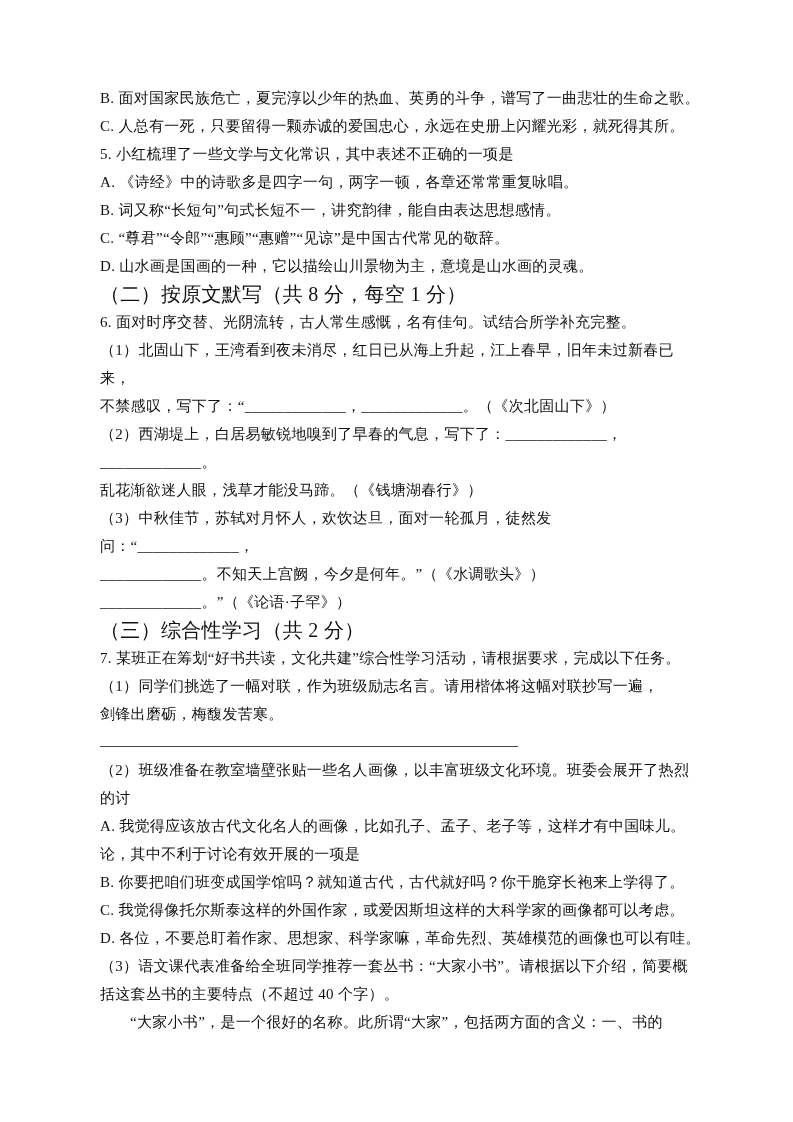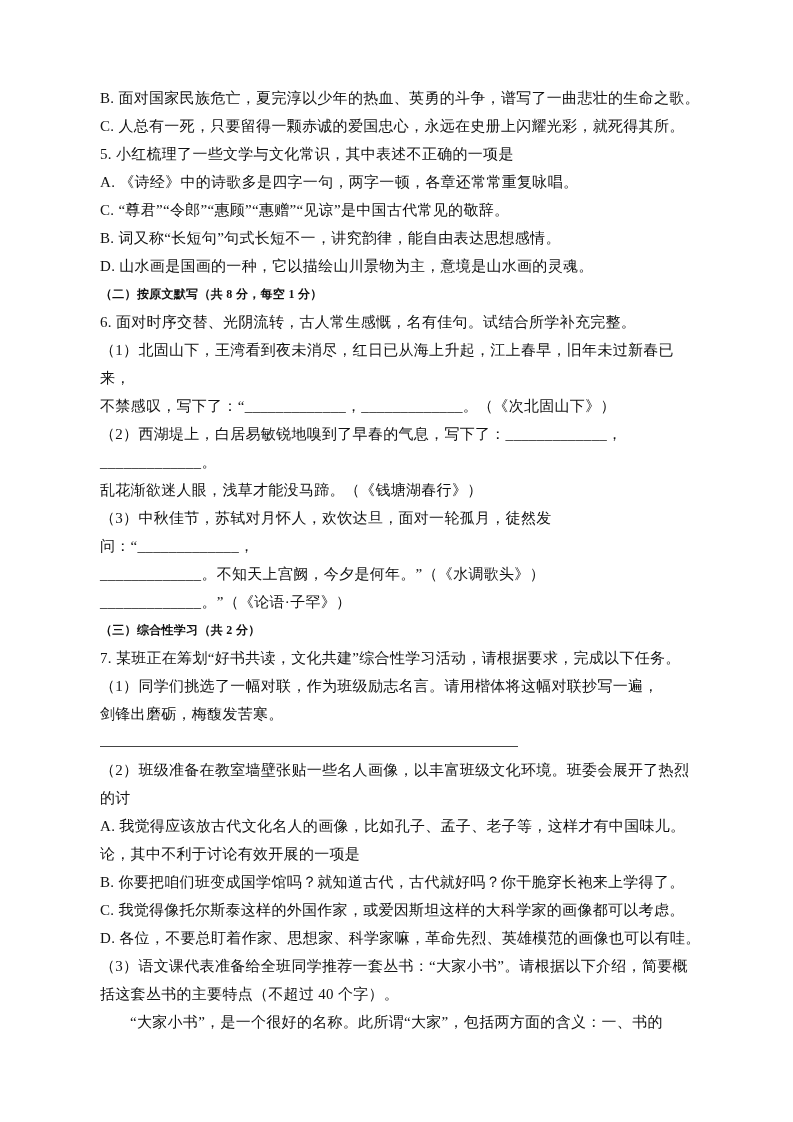--- a/index.html
+++ b/index.html
@@ -44,8 +44,8 @@
     <div class="line">C. 人总有一死，只要留得一颗赤诚的爱国忠心，永远在史册上闪耀光彩，就死得其所。</div>
     <div class="line">5. 小红梳理了一些文学与文化常识，其中表述不正确的一项是</div>
     <div class="line">A. 《诗经》中的诗歌多是四字一句，两字一顿，各章还常常重复咏唱。</div>
+    <div class="line">B. 词又称“长短句”句式长短不一，讲究韵律，能自由表达思想感情。</div>
     <div class="line">C. “尊君”“令郎”“惠顾”“惠赠”“见谅”是中国古代常见的敬辞。</div>
-    <div class="line">B. 词又称“长短句”句式长短不一，讲究韵律，能自由表达思想感情。</div>
     <div class="line">D. 山水画是国画的一种，它以描绘山川景物为主，意境是山水画的灵魂。</div>
     <div class="line heading">（二）按原文默写（共 8 分，每空 1 分）</div>
     <div class="line">6. 面对时序交替、光阴流转，古人常生感慨，名有佳句。试结合所学补充完整。</div>

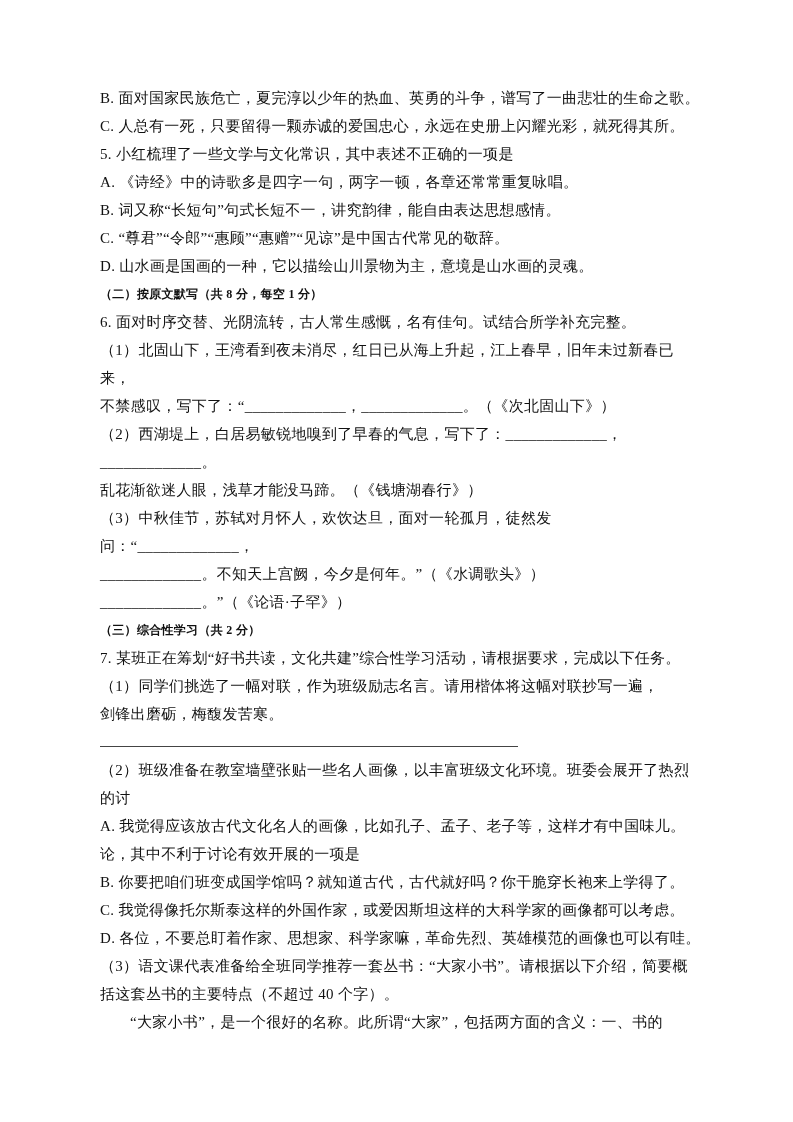--- a/index.html
+++ b/index.html
@@ -22,8 +22,8 @@
     letter-spacing: 0.3px;
   }
   .line.heading {
-    font-weight: bold;
-    font-size: 12px;
+    font-weight: normal;
+    font-size: 20px;
   }
   .line.indent {
     text-indent: 2em;

